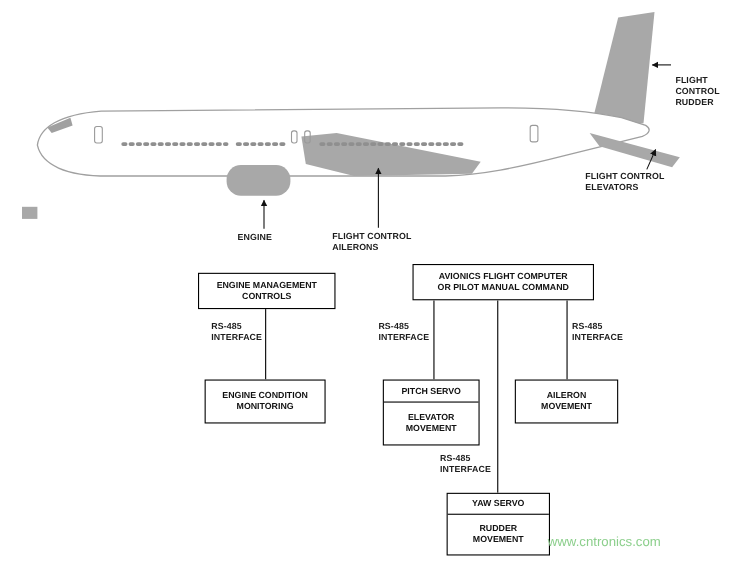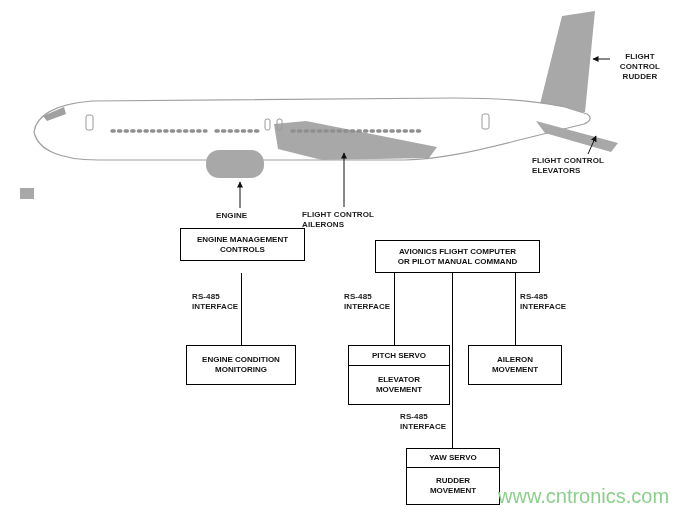--- a/index.html
+++ b/index.html
@@ -83,7 +83,7 @@
 AILERONS</div>
   <div class="lbl ml ctr" style="left:532px; top:156px; width:96px;">FLIGHT CONTROL
 ELEVATORS</div>
-  <div class="lbl ml" style="left:614px; top:52px; width:52px;text-align:center;">FLIGHT
+  <div class="lbl ml" style="left:614px; top:68px; width:52px;">FLIGHT
 CONTROL
 RUDDER</div>
 

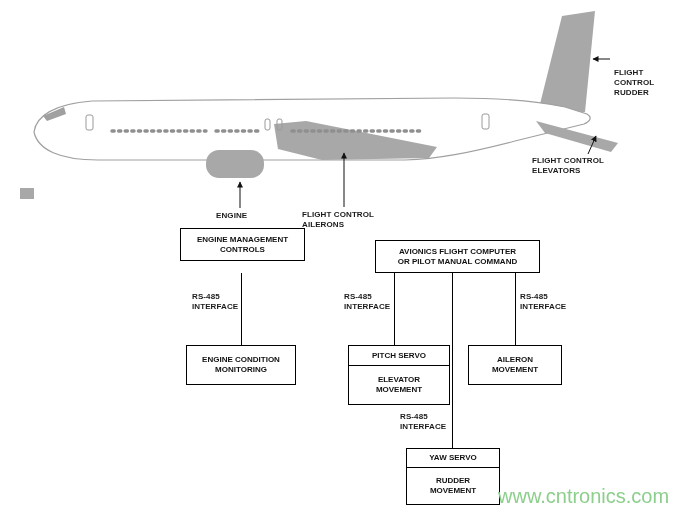--- a/index.html
+++ b/index.html
@@ -101,7 +101,7 @@
   <div class="lbl ml ctr" style="left:400px; top:412px; width:46px;">RS-485
 INTERFACE</div>
 
-  <div class="box" style="left:180px; top:228px; width:125px; height:33px;">
+  <div class="box" style="left:180px; top:248px; width:125px; height:33px;">
     <div class="cell" style="height:100%;">ENGINE MANAGEMENT
 CONTROLS</div>
   </div>

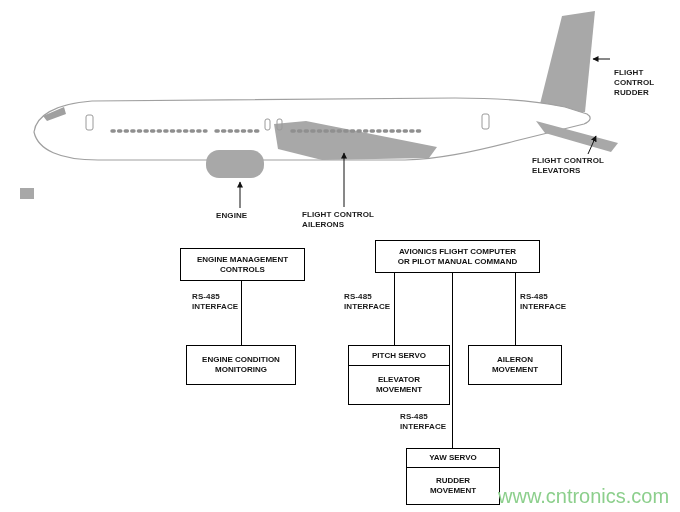--- a/index.html
+++ b/index.html
@@ -114,7 +114,7 @@
     <div class="cell" style="height:38px;">ENGINE CONDITION
 MONITORING</div>
   </div>
-  <div class="box" style="left:348px; top:345px; width:102px;">
+  <div class="box" style="left:348px; top:345px; width:88px;">
     <div class="cell title" style="height:19px;">PITCH SERVO</div>
     <div class="cell" style="height:38px;">ELEVATOR
 MOVEMENT</div>

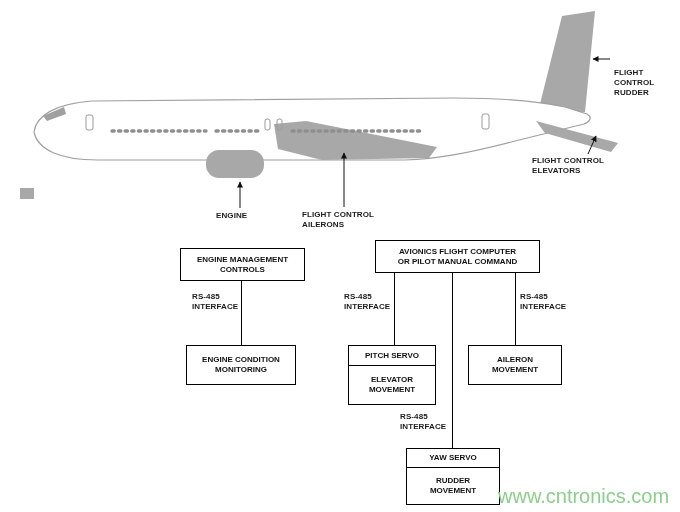--- a/index.html
+++ b/index.html
@@ -31,7 +31,7 @@
   .title { border-bottom:1px solid #000; }
   .vline { position:absolute; width:1px; background:#000; }
   .watermark {
-    position:absolute; left:498px; top:485px; font-size:20px;
+    position:absolute; left:498px; top:485px; font-size:12px;
     color:#8ccf8c; font-weight:normal;
   }
 </style>

